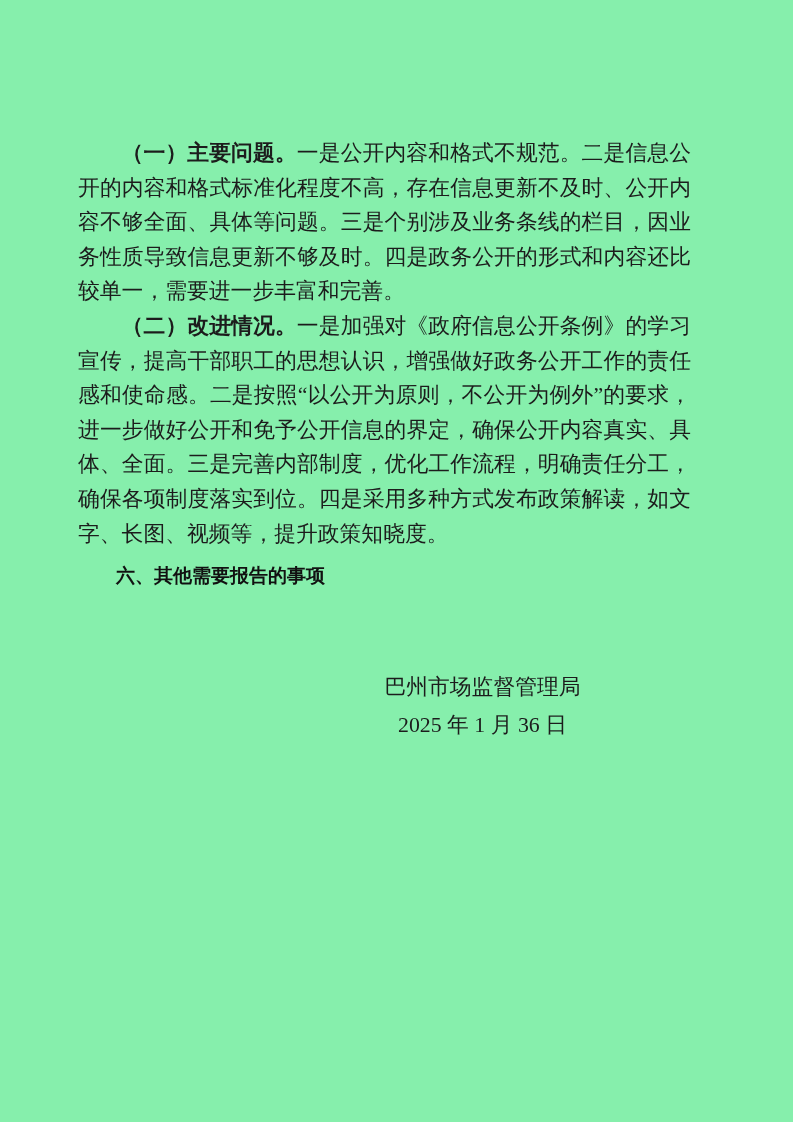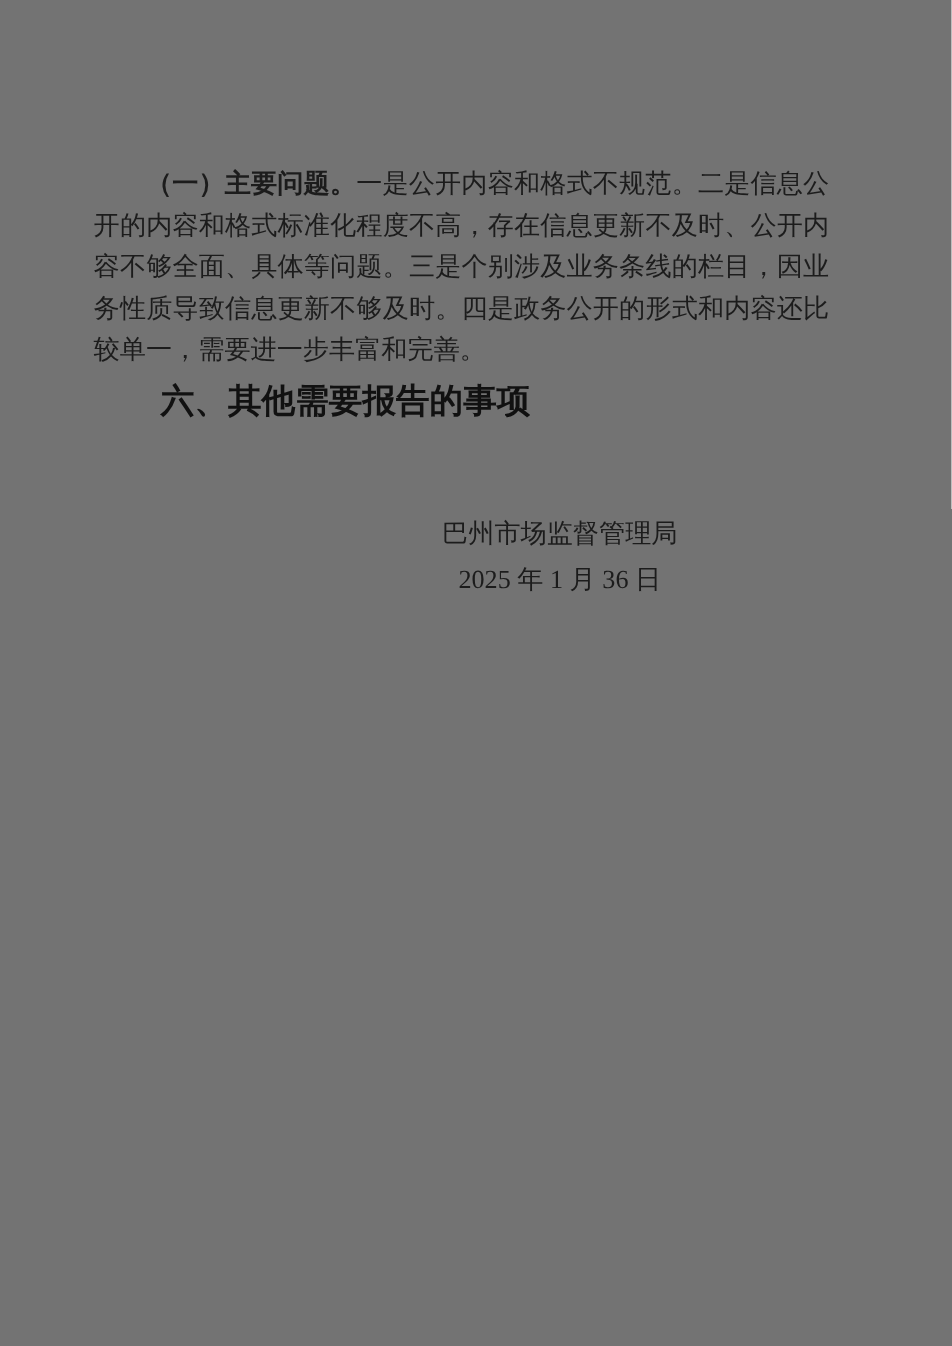--- a/index.html
+++ b/index.html
@@ -11,7 +11,7 @@
     position: relative;
     width: 793px;
     height: 1122px;
-    background: #737373;
+    background: #86efac;
     overflow: hidden;
   }
   .content {

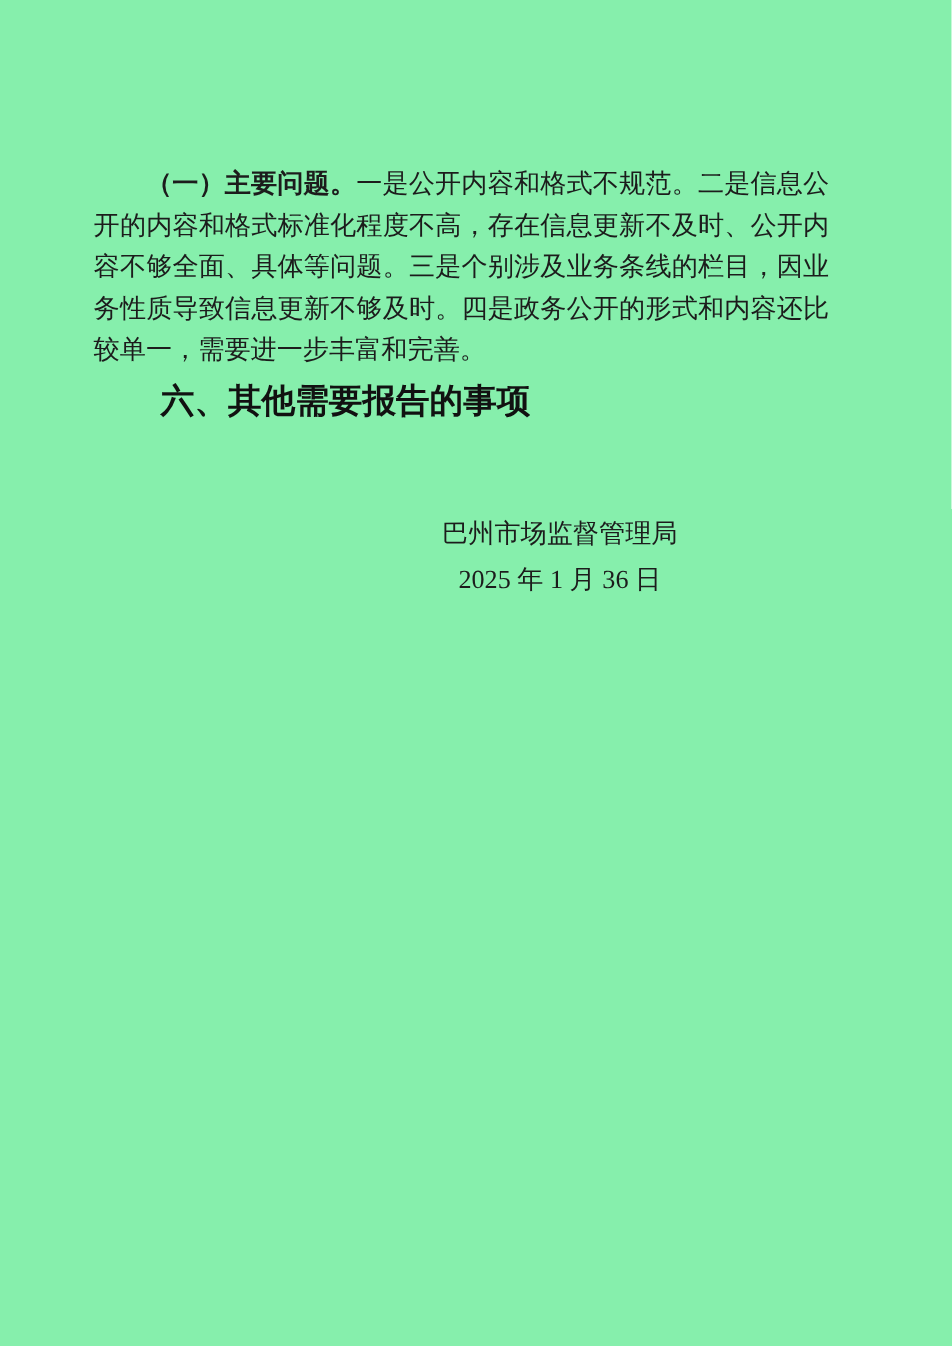--- a/index.html
+++ b/index.html
@@ -68,6 +68,7 @@
 
     <p class="para para-problems"><span class="lead">（一）主要问题。</span><span>一是公开内容和格式不规范。二是信息公开的内容和格式标准化程度不高，存在信息更新不及时、公开内容不够全面、具体等问题。三是个别涉及业务条线的栏目，因业务性质导致信息更新不够及时。四是政务公开的形式和内容还比较单一，需要进一步丰富和完善。</span></p>
 
+    <p class="para para-improve"><span class="lead">（二）改进情况。</span><span>一是加强对《政府信息公开条例》的学习宣传，提高干部职工的思想认识，增强做好政务公开工作的责任感和使命感。二是按照“以公开为原则，不公开为例外”的要求，进一步做好公开和免予公开信息的界定，确保公开内容真实、具体、全面。三是完善内部制度，优化工作流程，明确责任分工，确保各项制度落实到位。四是采用多种方式发布政策解读，如文字、长图、视频等，提升政策知晓度。</span></p>
 
     <h2 class="section-heading">六、其他需要报告的事项</h2>
 

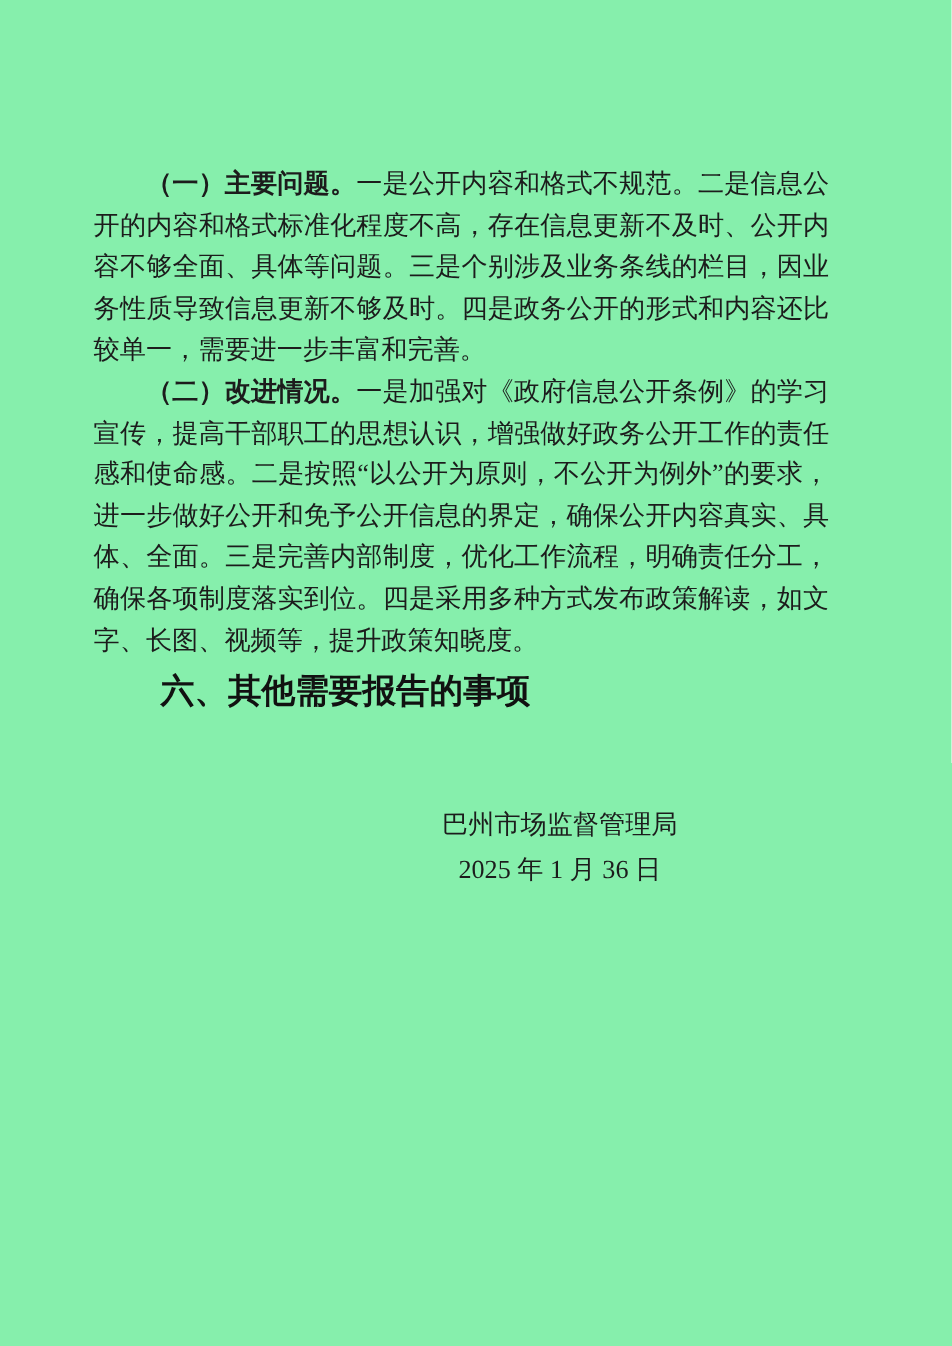--- a/index.html
+++ b/index.html
@@ -41,7 +41,7 @@
     text-indent: 2em;
     font-family: "Liberation Sans", "DejaVu Sans", sans-serif;
     font-weight: bold;
-    font-size: 28px;
+    font-size: 19px;
     line-height: 34.6px;
     color: #111111;
   }

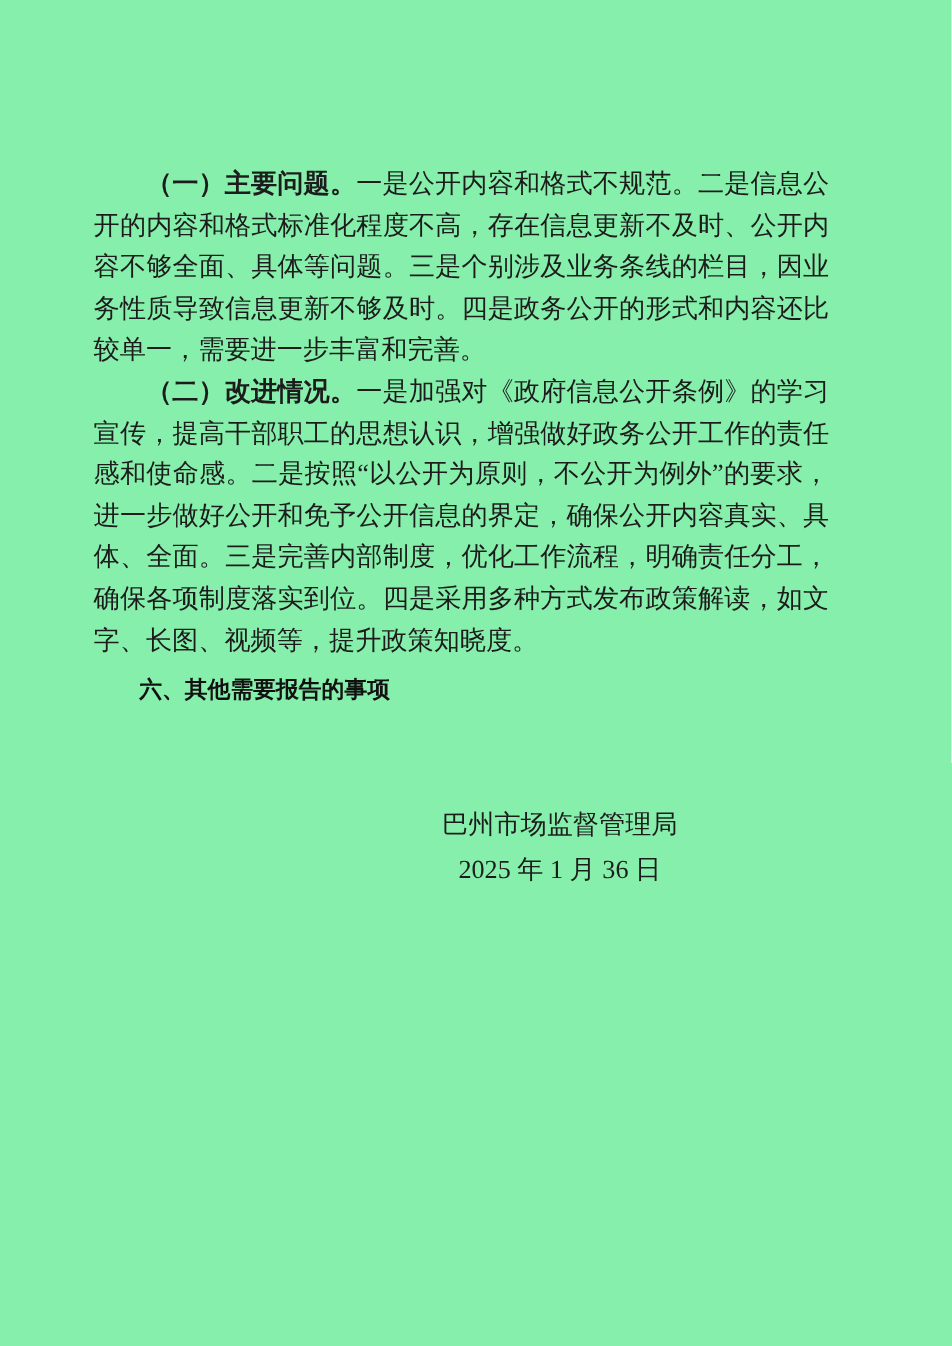--- a/index.html
+++ b/index.html
@@ -52,7 +52,7 @@
     margin-top: 74px;
     text-align: center;
     position: relative;
-    left: 82px;
+    left: 98px;
     line-height: 38px;
     text-indent: 0;
   }

